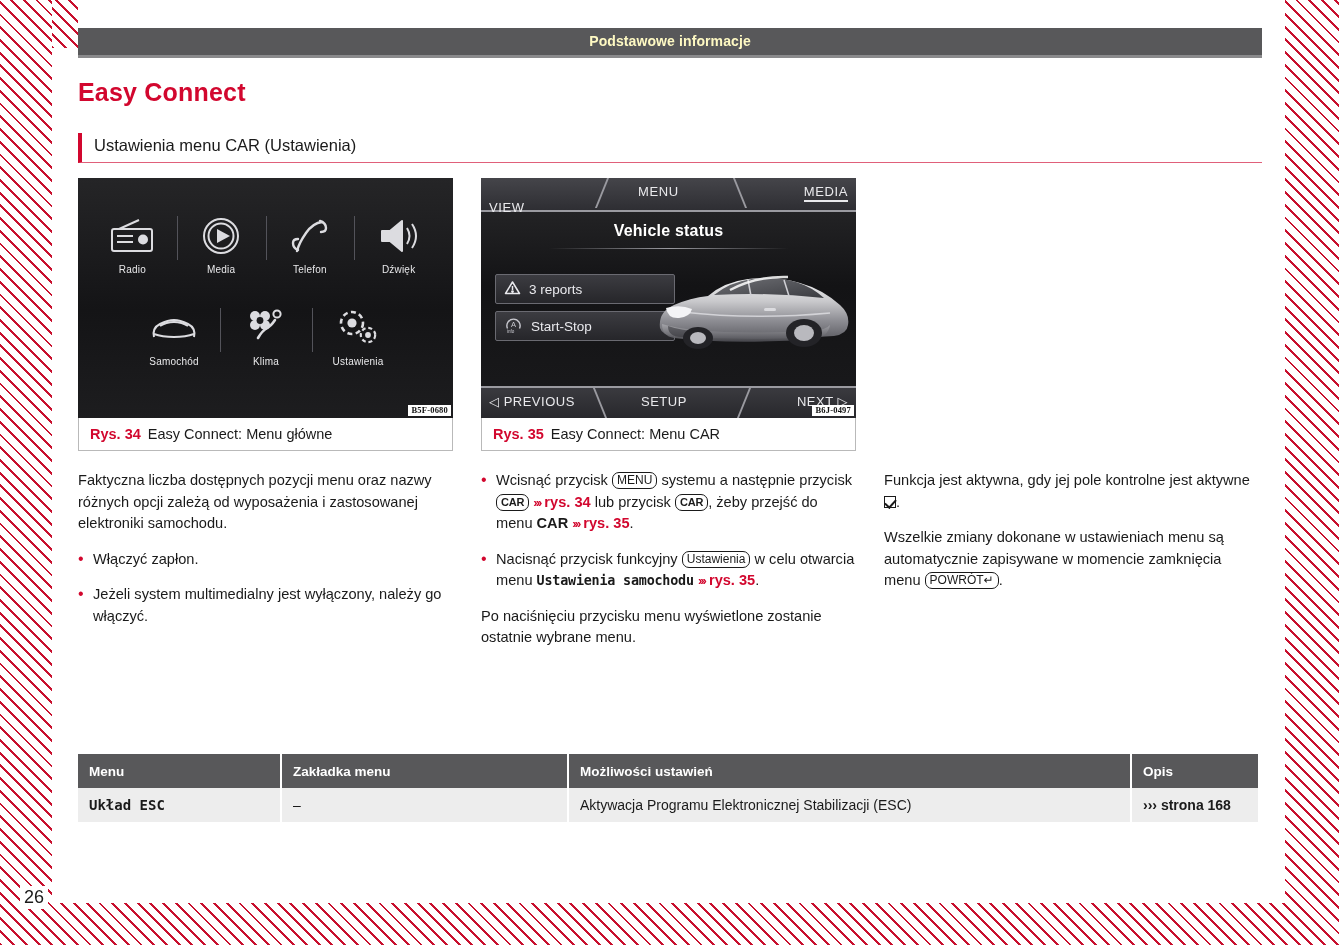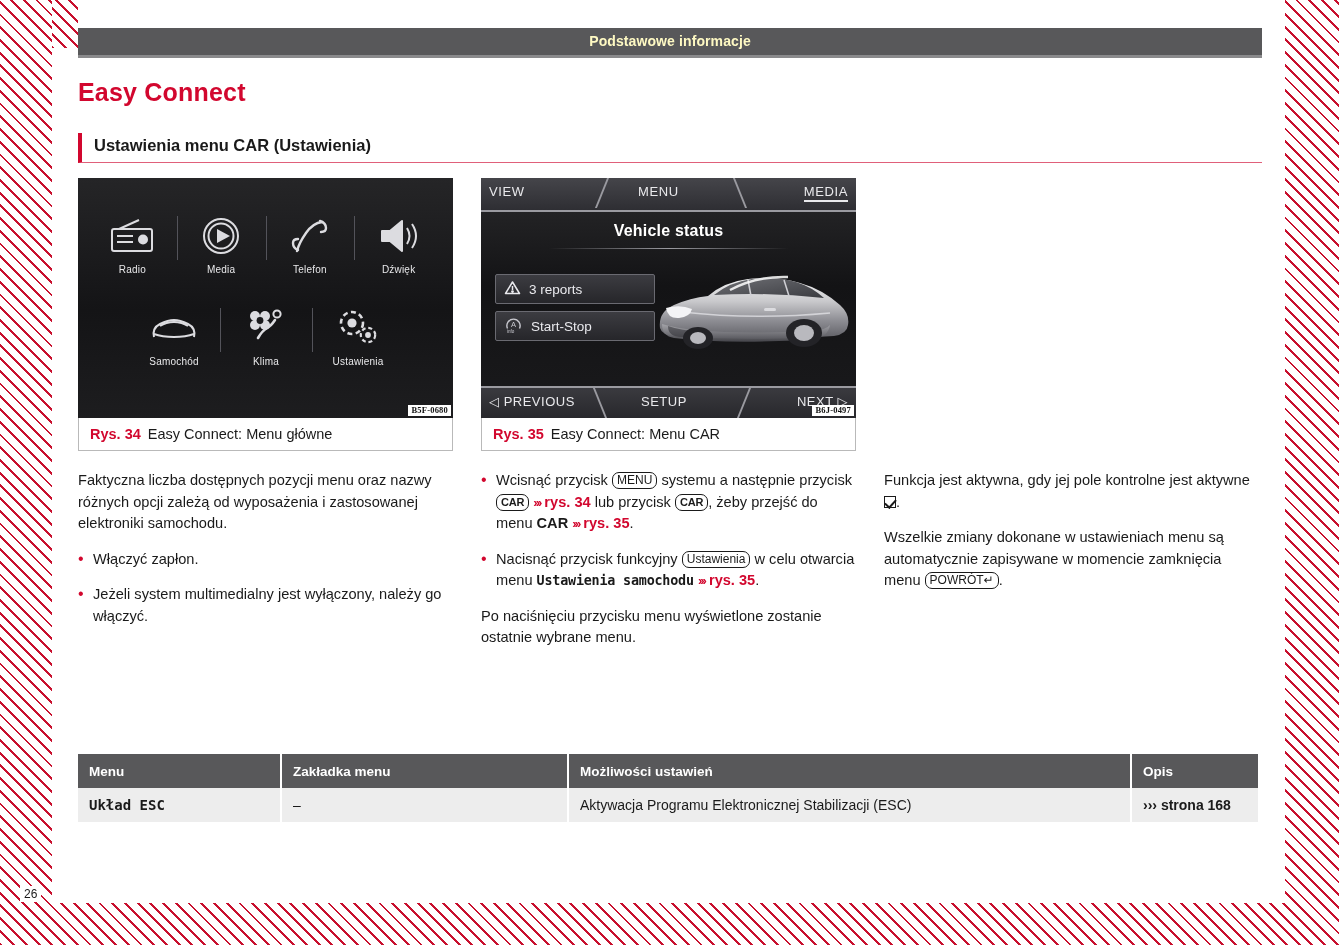--- a/index.html
+++ b/index.html
@@ -90,7 +90,7 @@
   }
   #section-head .stitle {
     font-size: 16.5px;
-    font-weight: bold;
+    font-weight: normal;
     color: #1a1a1a;
     line-height: 24px;
   }

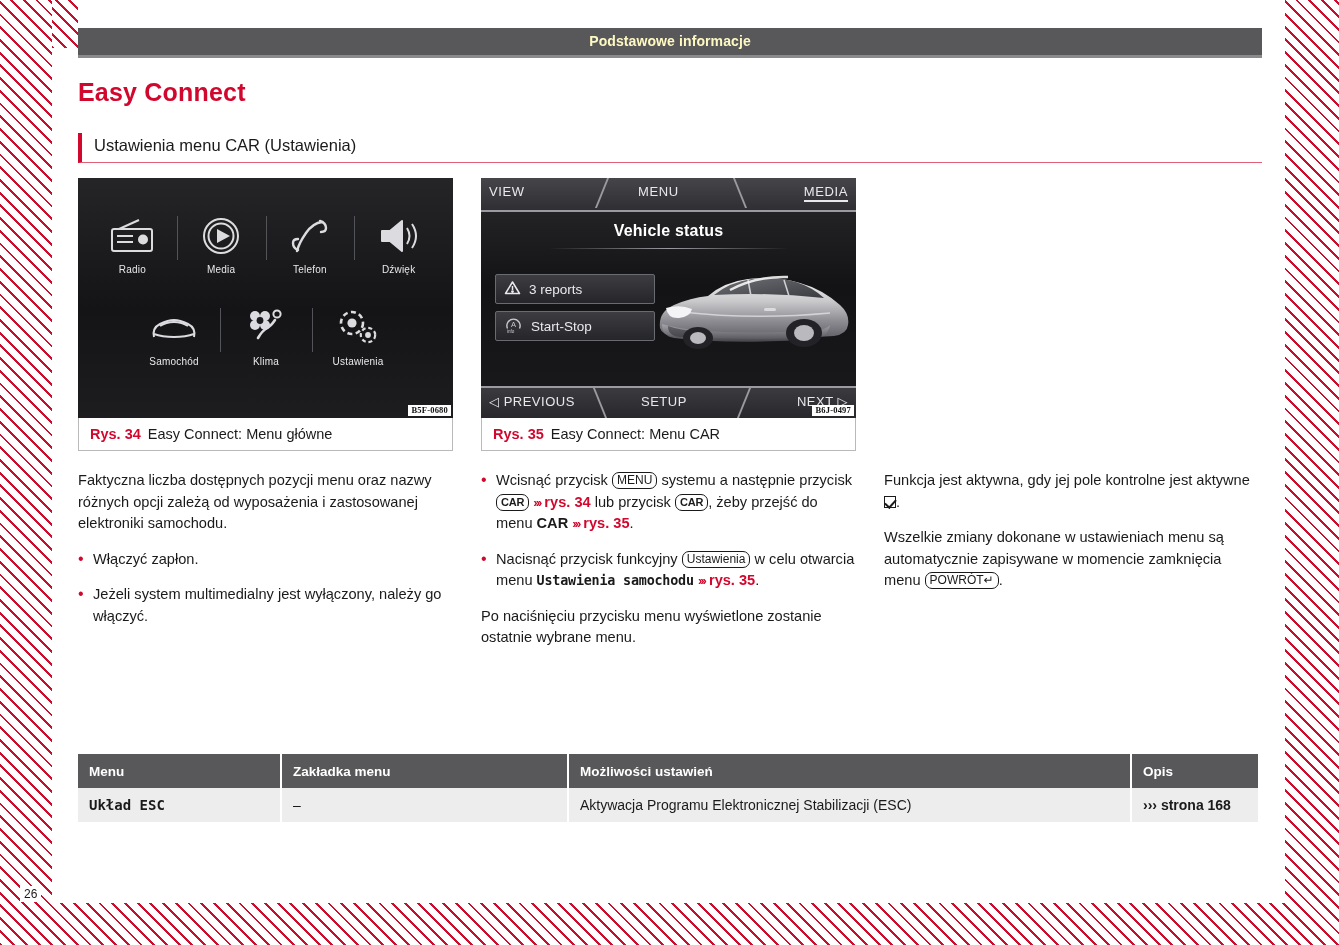--- a/index.html
+++ b/index.html
@@ -177,7 +177,7 @@
     position:absolute; top:6px;
     color:#e9e9ec; font-size:13px; letter-spacing:.6px;
   }
-  #f35-topbar .tb.view  { left: 8px; }
+  #f35-topbar .tb.view  { left: 8px; margin-top: 16px; }
   #f35-topbar .tb.menu  { left: 157px; }
   #f35-topbar .tb.media { right: 8px; }
   #f35-topbar .tb.media::after{

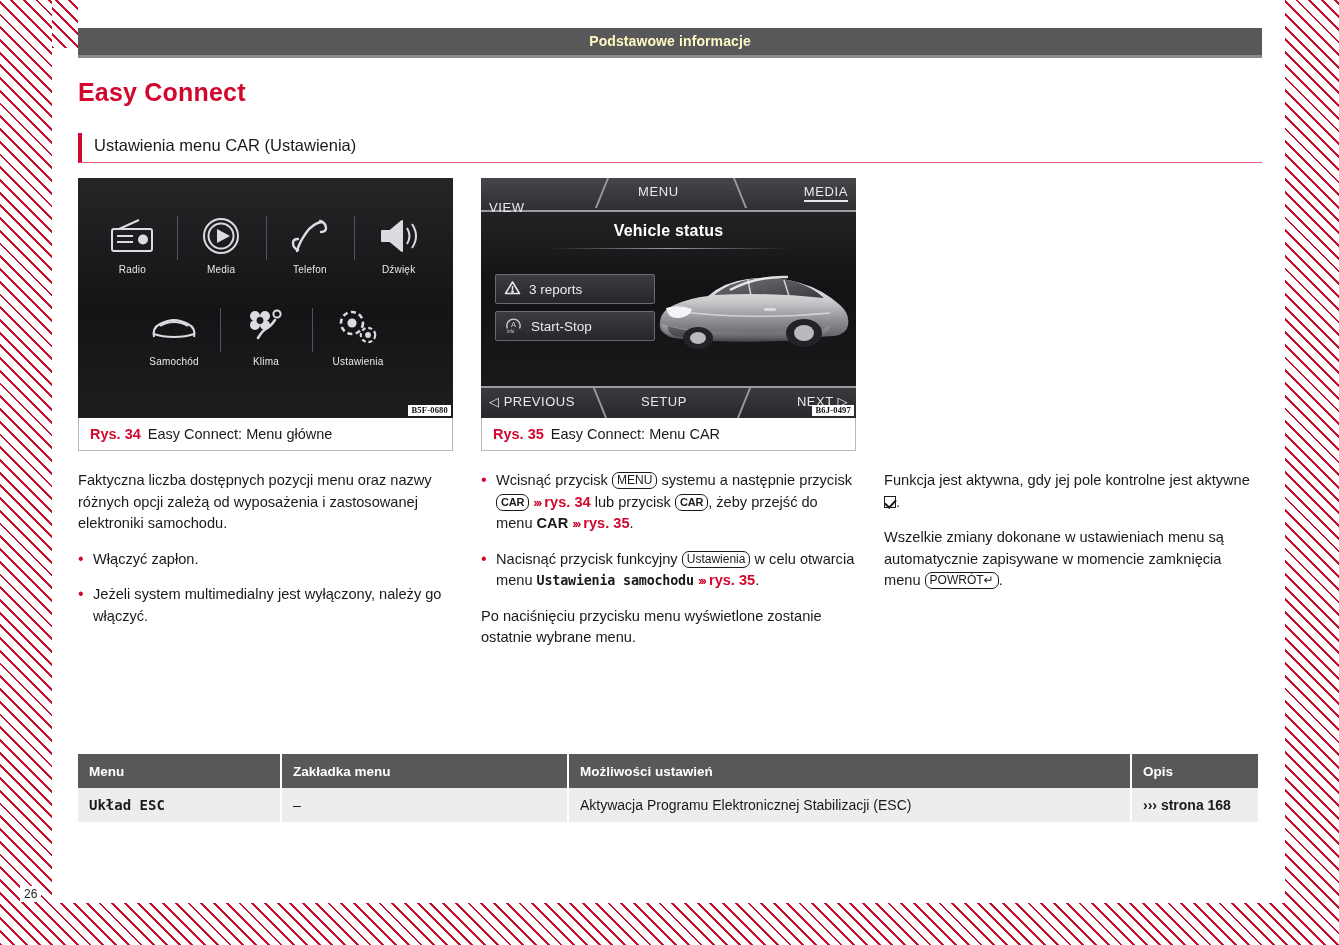--- a/index.html
+++ b/index.html
@@ -196,7 +196,7 @@
     background: linear-gradient(90deg, rgba(150,150,160,0) 0%, #9a9aa0 50%, rgba(150,150,160,0) 100%);
   }
   .f35-btn {
-    position:absolute; left:14px; width:160px; height:30px;
+    position:absolute; left:14px; width:180px; height:30px;
     background: linear-gradient(180deg,#3c3c41 0%,#26262a 100%);
     border:1px solid #6a6a71; border-radius:2px;
     display:flex; align-items:center; gap:8px; padding-left:8px;

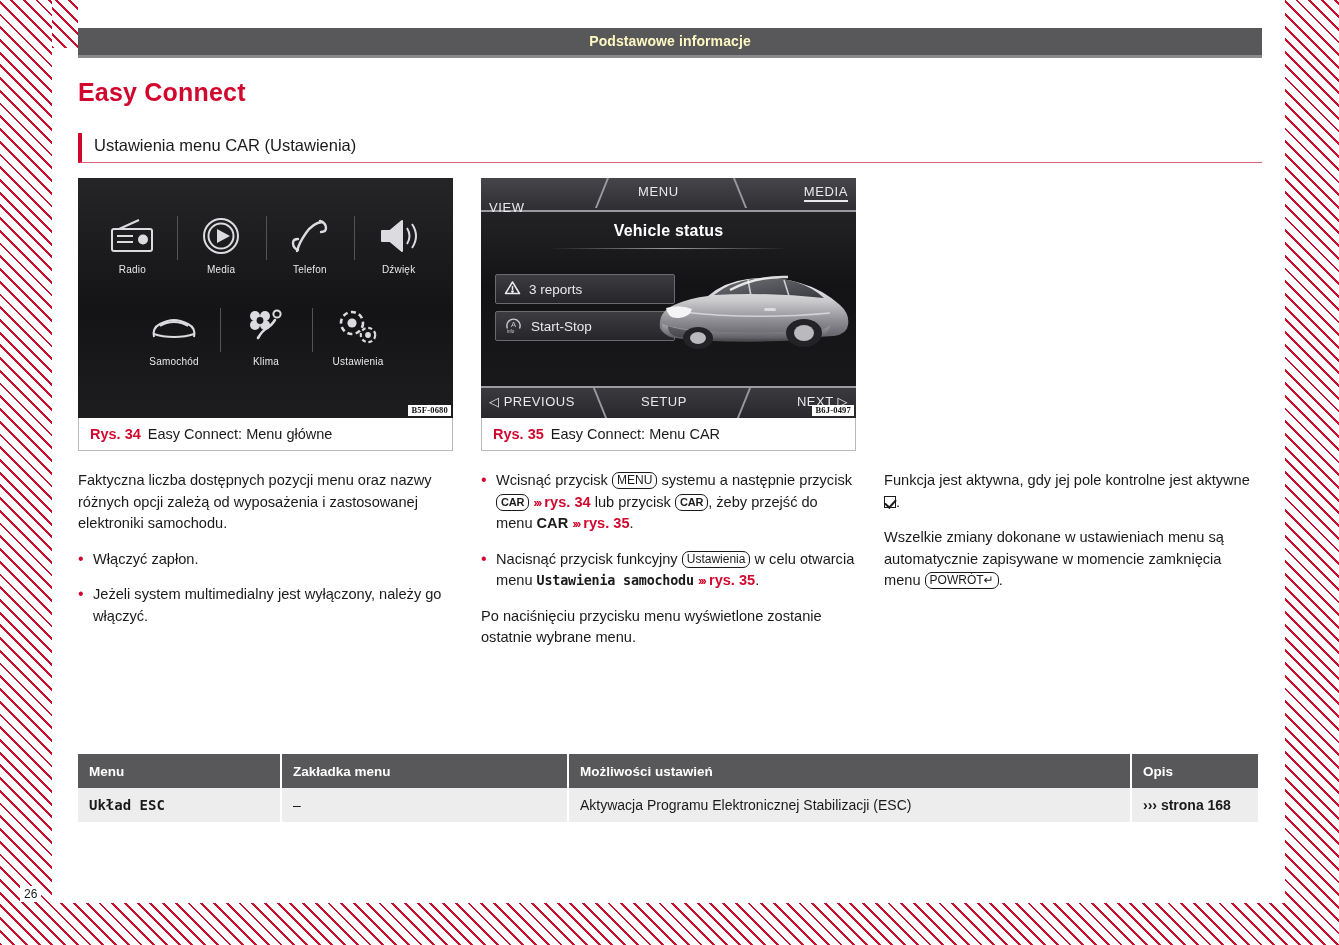--- a/index.html
+++ b/index.html
@@ -306,7 +306,7 @@
     position: absolute;
     left: 20px;
     top: 886px;
-    font-size: 12px;
+    font-size: 18px;
     color: #1a1a1a;
     background: #ffffff;
     padding: 1px 4px;

